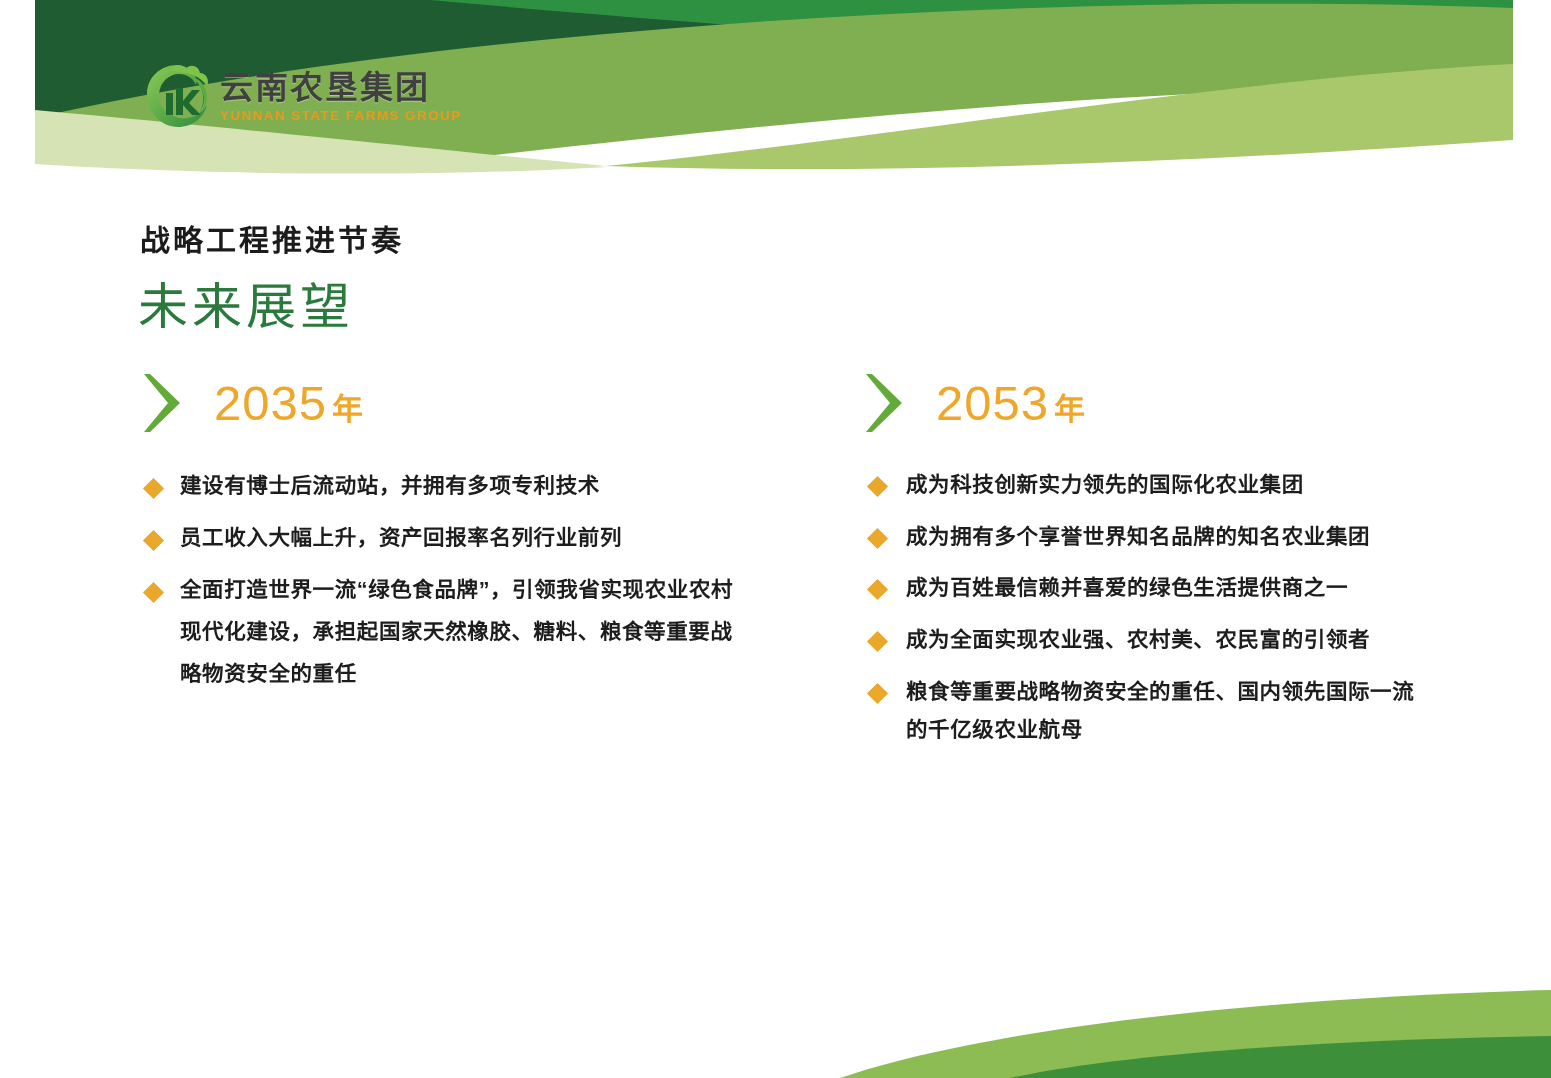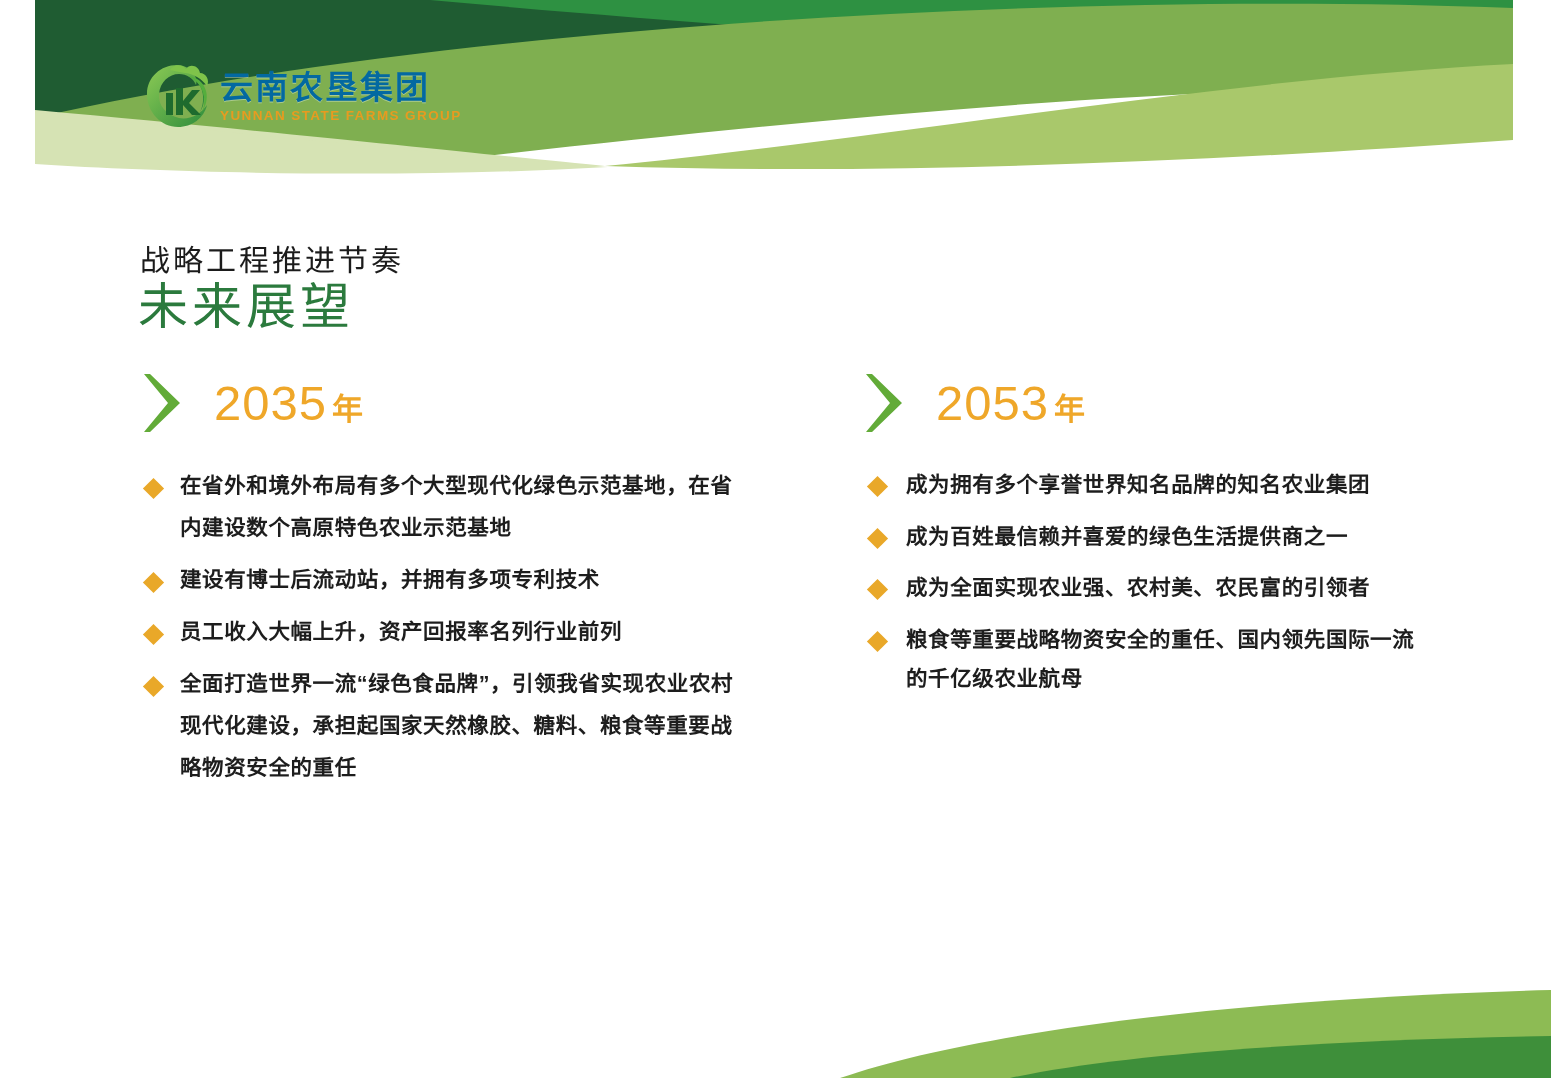--- a/index.html
+++ b/index.html
@@ -67,7 +67,7 @@
   .logo-cn {
     font-size: 33px;
     font-weight: bold;
-    color: #0369a1;
+    color: #404040;
     letter-spacing: 2px;
     white-space: nowrap;
     text-shadow: 0 1px 0 rgba(255,255,255,0.35);

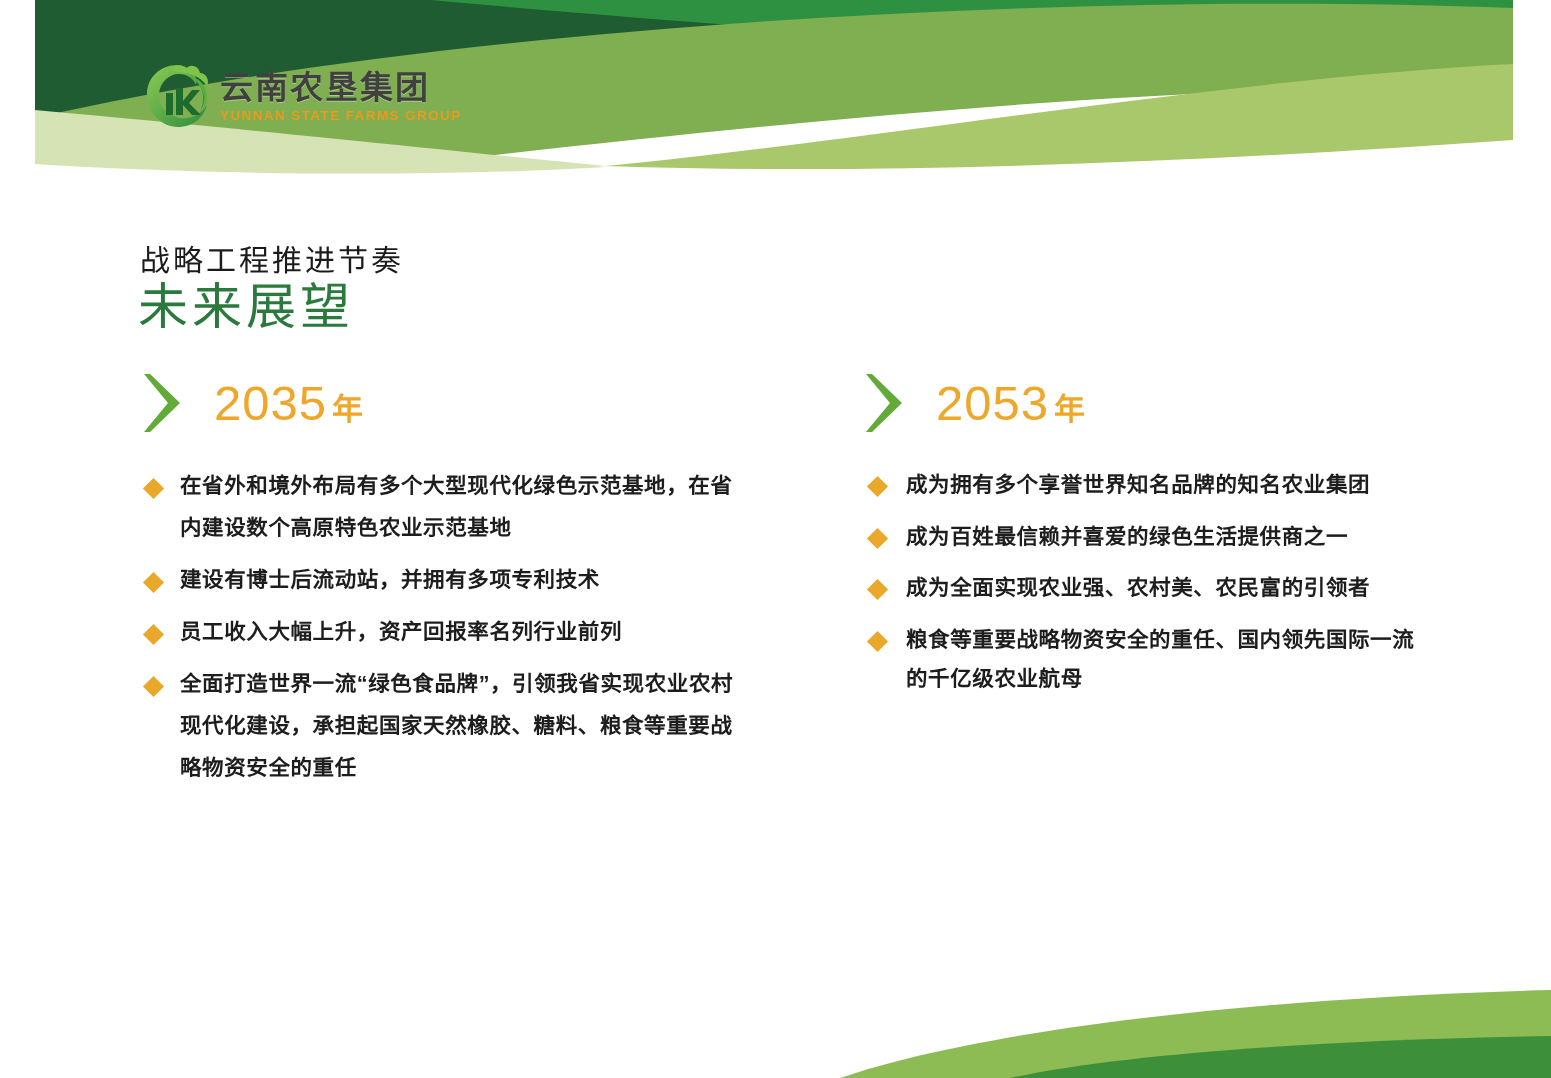--- a/index.html
+++ b/index.html
@@ -88,11 +88,10 @@
     left: 140px;
     top: 216px;
     font-size: 30px;
-    font-weight: normal;
+    font-weight: bold;
     color: #1b1b1b;
     letter-spacing: 3px;
     white-space: nowrap;
-    margin-top: 20px;
   }
   .headline {
     position: absolute;

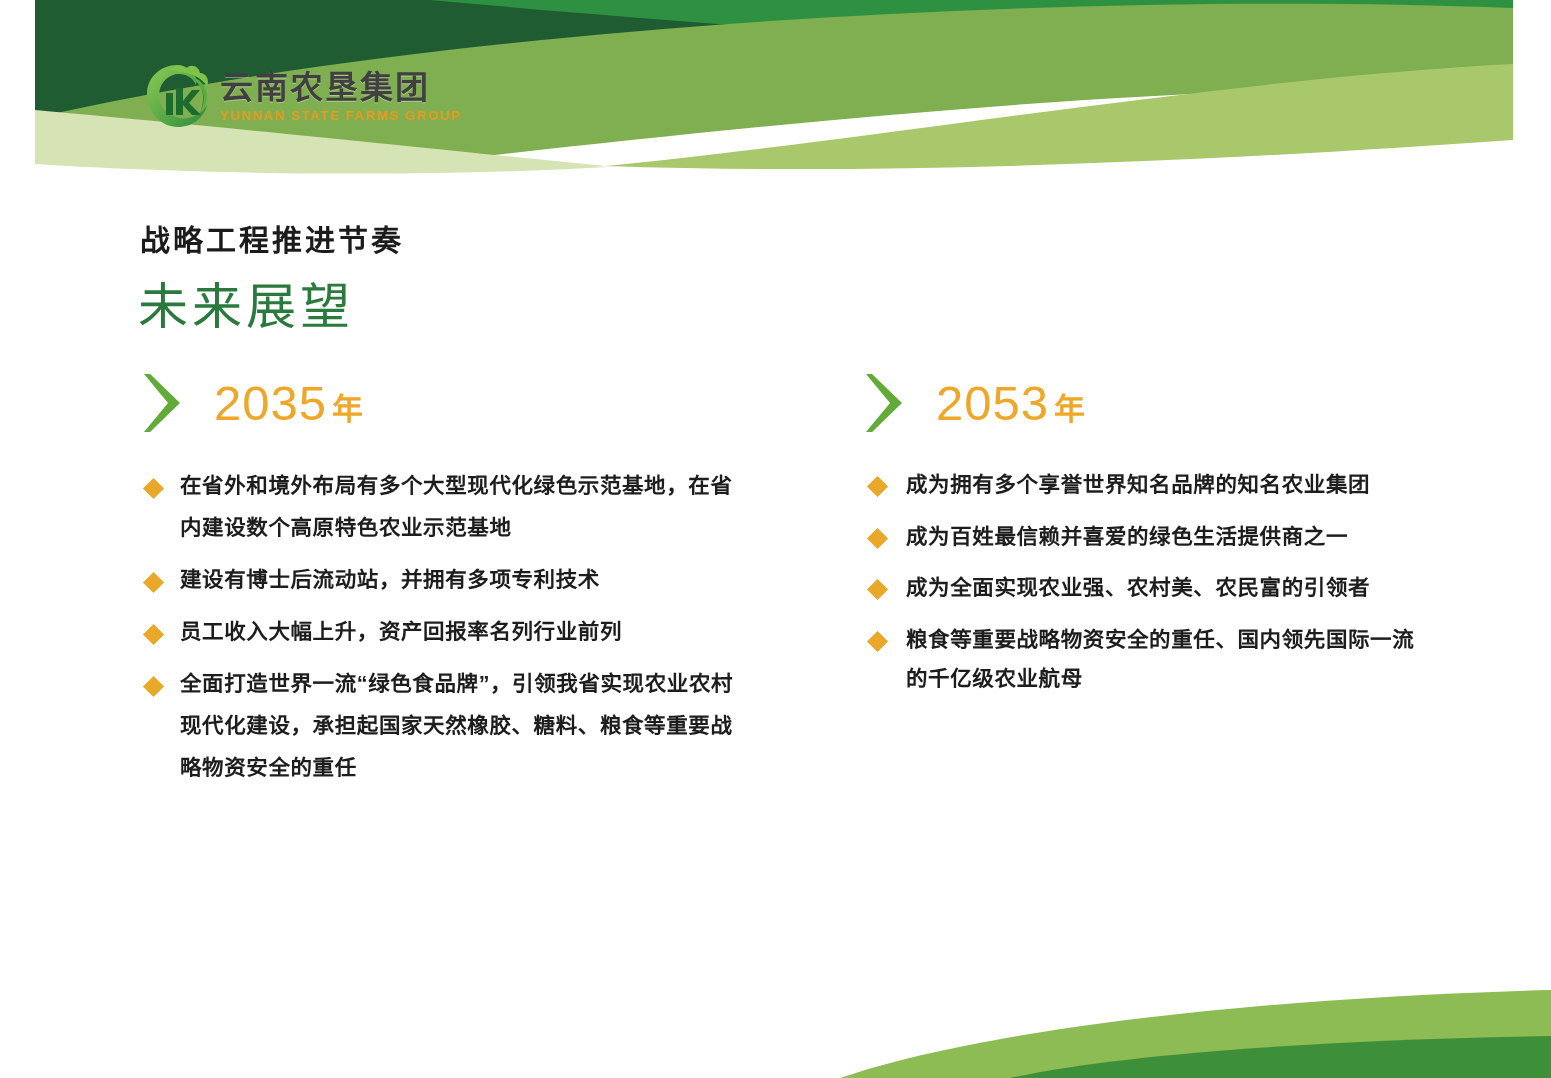--- a/index.html
+++ b/index.html
@@ -240,7 +240,6 @@
       </div>
     </div>
     <ul class="bullets">
-      <li><span class="diamond"></span><span>在省外和境外布局有多个大型现代化绿色示范基地，在省内建设数个高原特色农业示范基地</span></li>
       <li><span class="diamond"></span><span>建设有博士后流动站，并拥有多项专利技术</span></li>
       <li><span class="diamond"></span><span>员工收入大幅上升，资产回报率名列行业前列</span></li>
       <li><span class="diamond"></span><span>全面打造世界一流“绿色食品牌”，引领我省实现农业农村现代化建设，承担起国家天然橡胶、糖料、粮食等重要战略物资安全的重任</span></li>

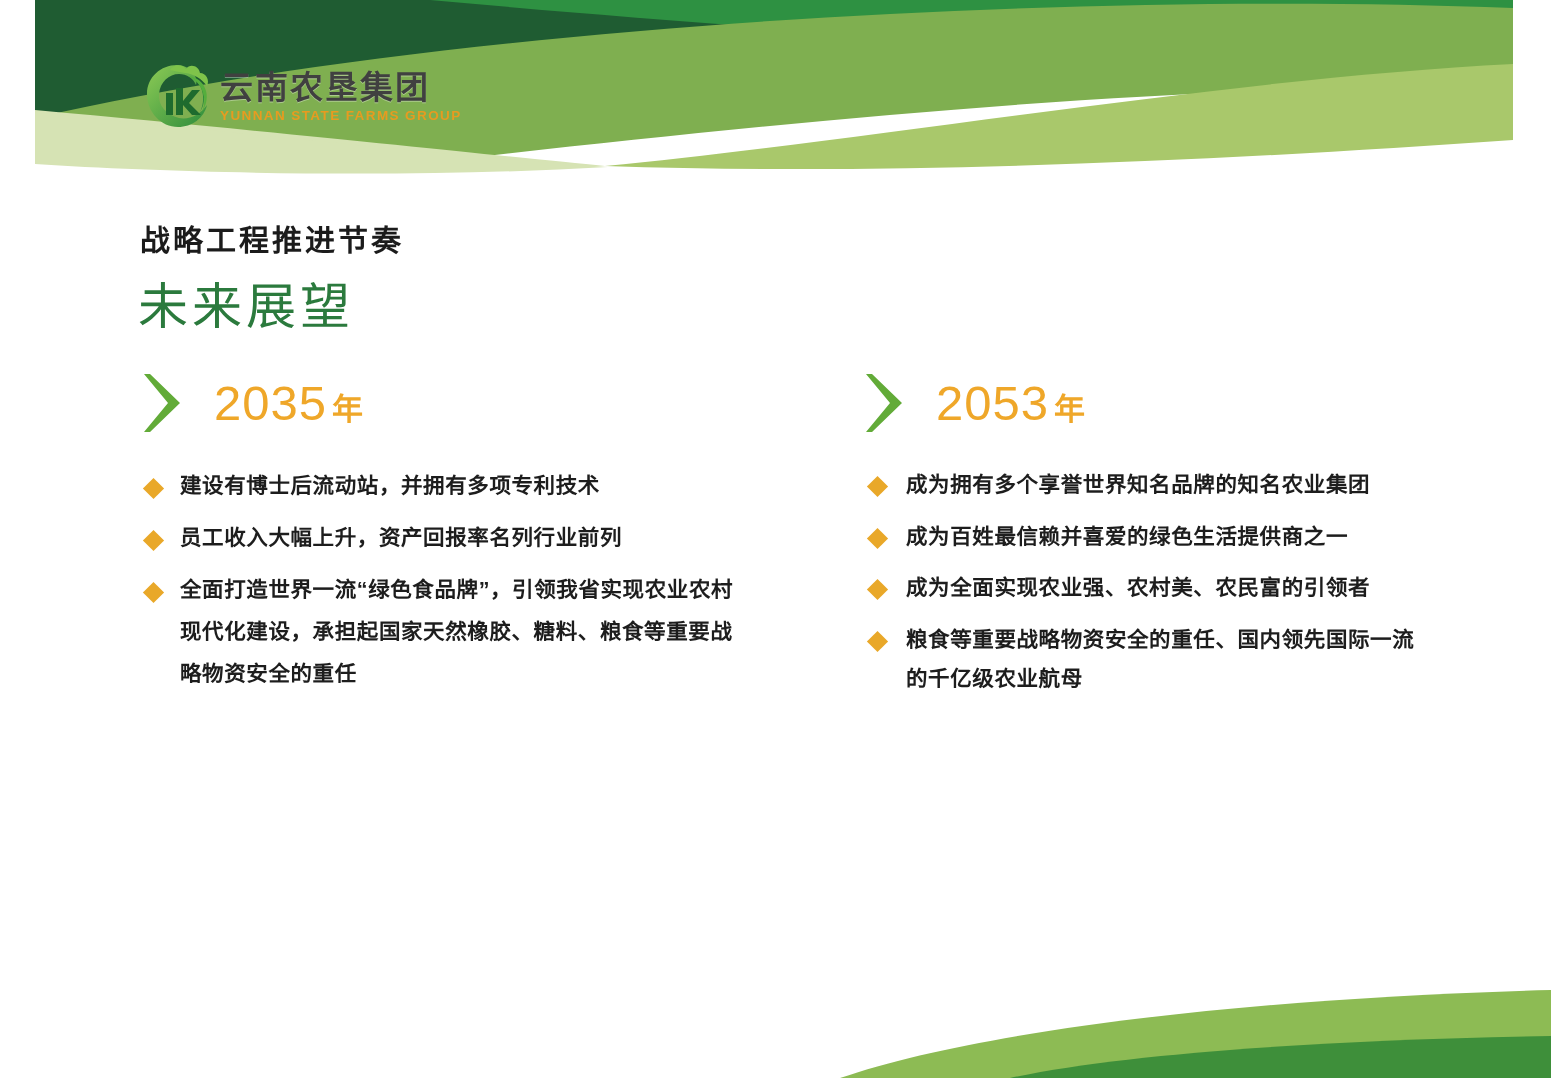--- a/index.html
+++ b/index.html
@@ -256,6 +256,7 @@
       </div>
     </div>
     <ul class="bullets">
+      <li><span class="diamond"></span><span>成为科技创新实力领先的国际化农业集团</span></li>
       <li><span class="diamond"></span><span>成为拥有多个享誉世界知名品牌的知名农业集团</span></li>
       <li><span class="diamond"></span><span>成为百姓最信赖并喜爱的绿色生活提供商之一</span></li>
       <li><span class="diamond"></span><span>成为全面实现农业强、农村美、农民富的引领者</span></li>

